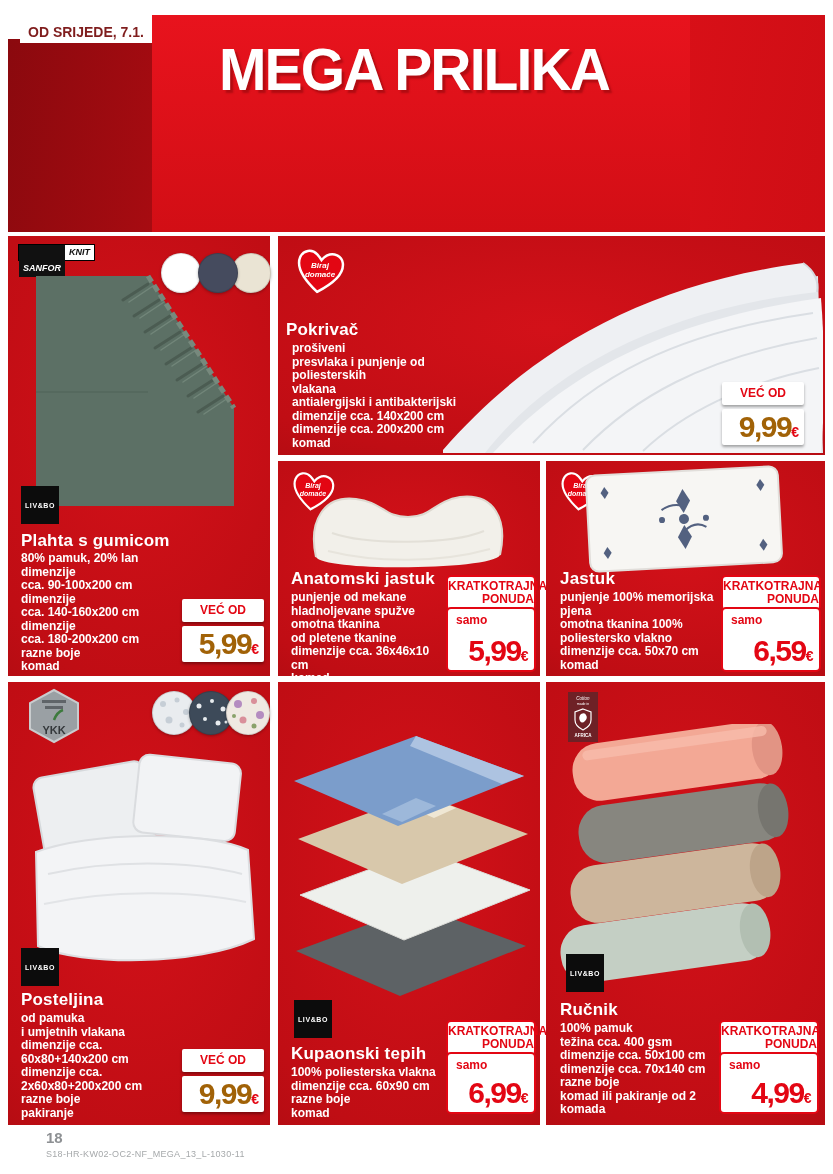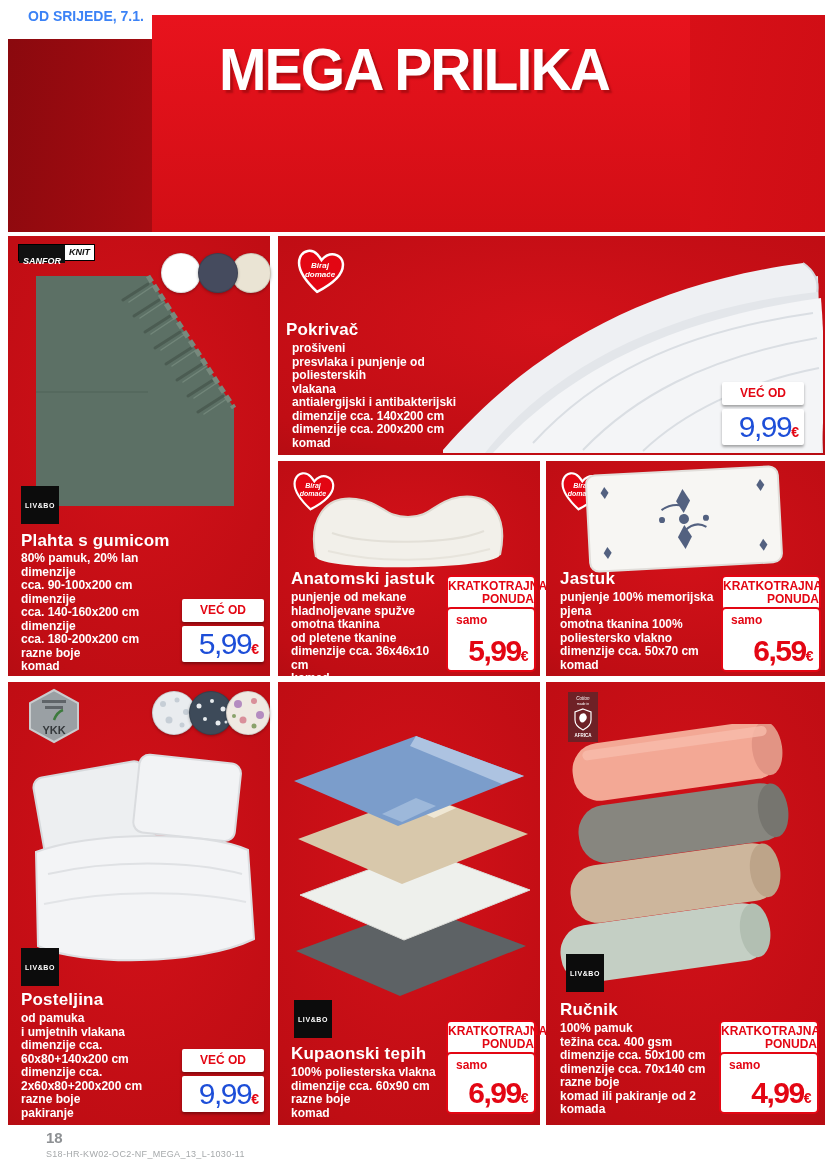--- a/index.html
+++ b/index.html
@@ -11,7 +11,7 @@
   .header-notch{position:absolute;left:8px;top:15px;width:144px;height:24px;background:#fff;}
   .mega-panel{position:absolute;left:152px;top:15px;width:538px;height:217px;
     background:linear-gradient(180deg,#e8131d,#d20e15);}
-  .date-chip{position:absolute;left:20px;top:6px;background:#fff;color:#3b82f6;
+  .date-chip{position:absolute;left:20px;top:22px;background:#fff;color:#7f1d1d;
     font-weight:bold;font-size:14px;height:21px;line-height:21px;padding:0 8px;z-index:4;}
   .mega-title{position:absolute;left:140px;top:40px;width:548px;text-align:center;color:#fff;
     font-size:60px;font-weight:800;letter-spacing:-2px;line-height:1;white-space:nowrap;

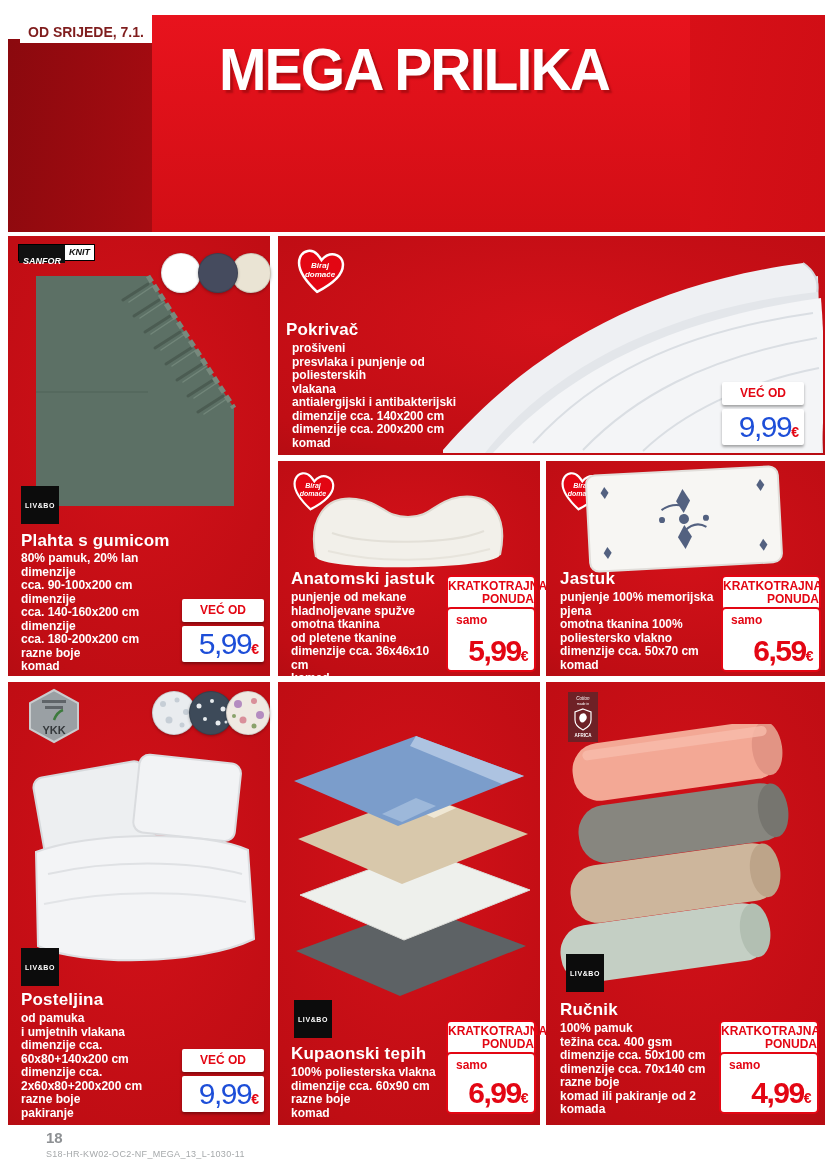--- a/index.html
+++ b/index.html
@@ -51,7 +51,7 @@
   
   .sanfor{position:absolute;display:flex;height:15px;font-size:9px;font-weight:bold;
     font-style:italic;line-height:15px;border:1px solid #000;}
-  .sanfor-l{background:#111;color:#fff;padding:9px 4px;}
+  .sanfor-l{background:#111;color:#fff;padding:16px 4px;}
   .sanfor-r{background:#fff;color:#111;padding:0 4px;}
   .heart-badge{position:absolute;width:52px;height:50px;}
   .heart-t{fill:#fff;font-size:8px;font-style:italic;font-weight:bold;text-anchor:middle;

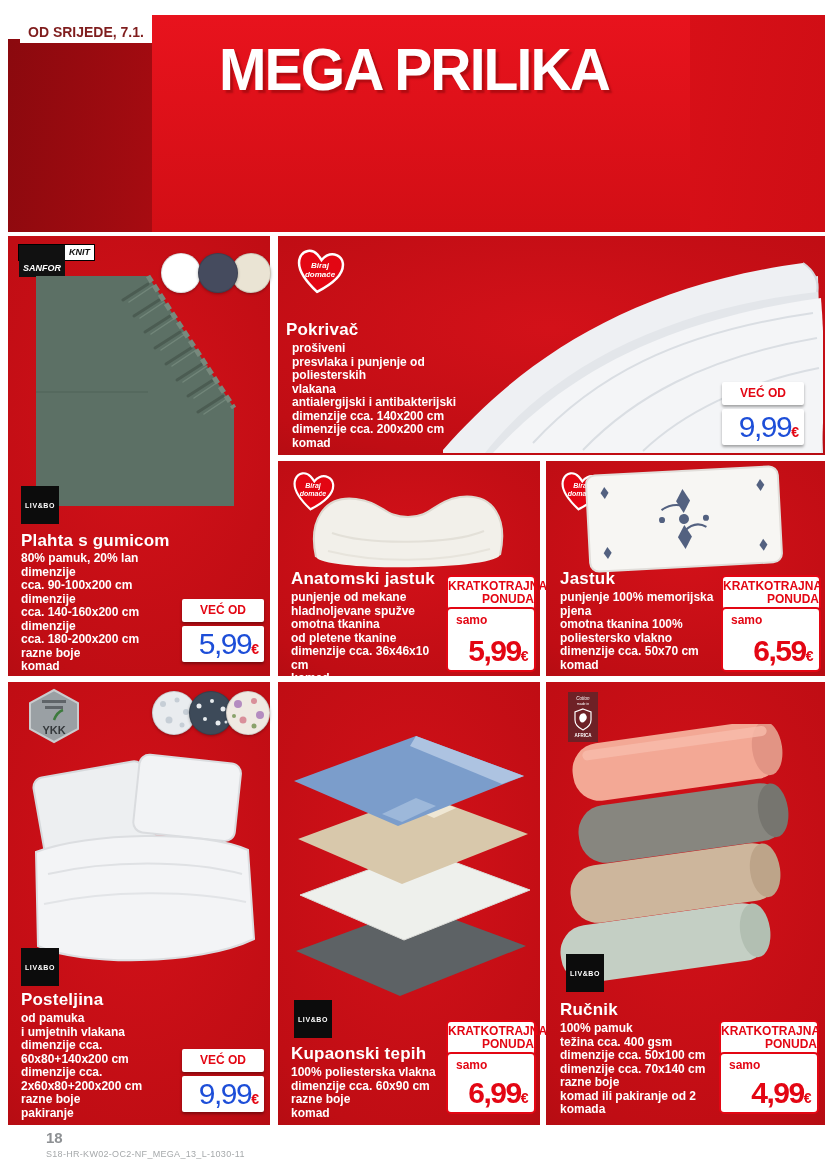--- a/index.html
+++ b/index.html
@@ -39,7 +39,7 @@
     text-align:center;height:23px;line-height:23px;border-radius:2px;box-shadow:0 2px 3px rgba(0,0,0,.35);}
   .tag-price{position:absolute;background:#fff;height:36px;border-radius:2px;text-align:right;
     padding-right:5px;box-shadow:0 2px 3px rgba(0,0,0,.35);}
-  .pv{font-size:30px;font-weight:400;color:#1d4ed8;letter-spacing:-1.5px;line-height:36px;}
+  .pv{font-size:30px;font-weight:700;color:#a16207;letter-spacing:-1.5px;line-height:36px;}
   .pe{font-size:14px;font-weight:bold;color:#e30613;}
   
   .kp-label{position:absolute;background:#fff;border:2px solid #e30613;border-radius:5px;

